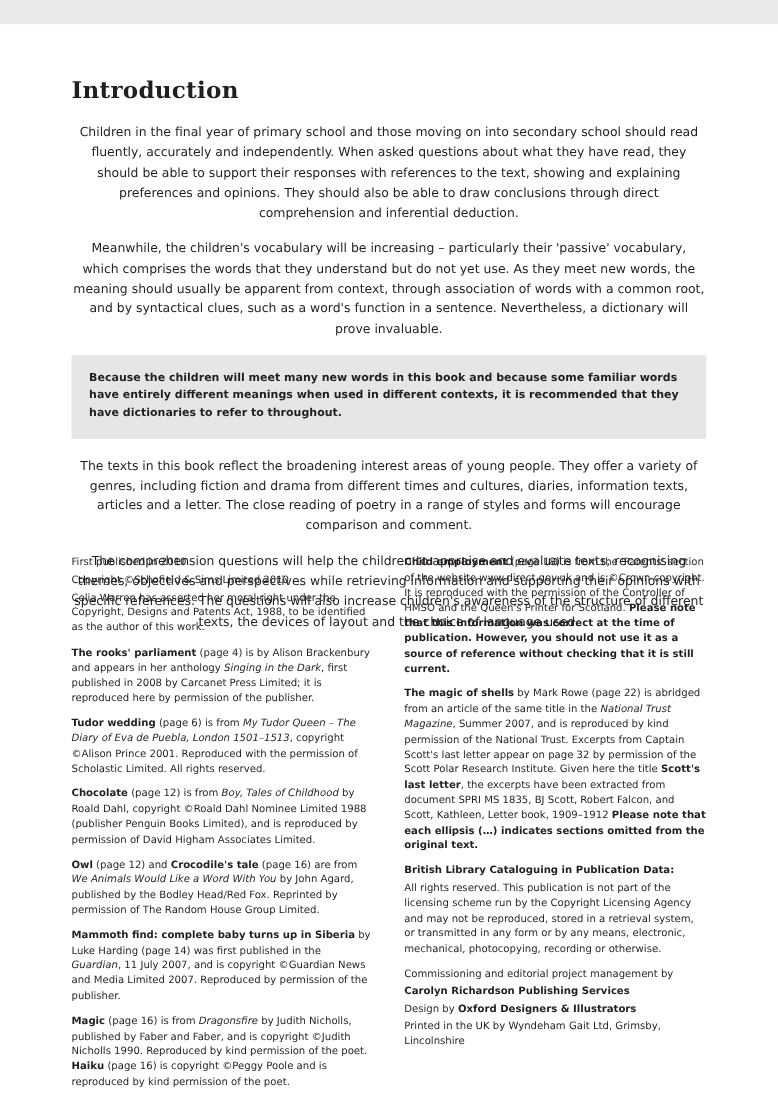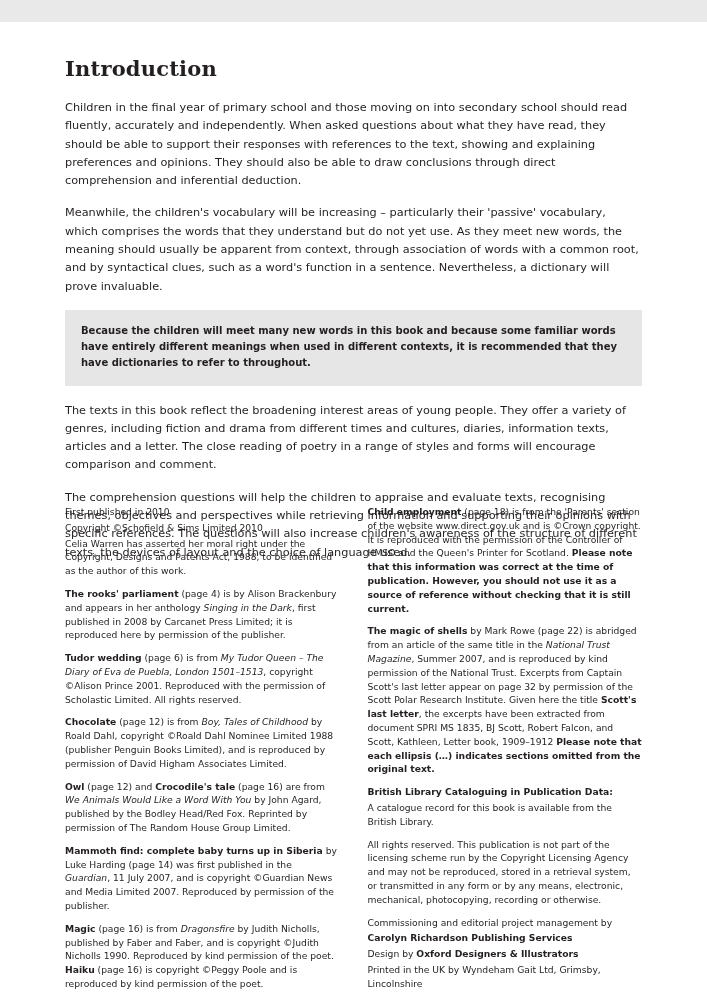--- a/index.html
+++ b/index.html
@@ -34,7 +34,7 @@
     top: 22px;
     left: 0;
     width: 707px;
-    padding: 4px 65px;
+    padding: 17px 65px;
     box-sizing: border-box;
   }
   h1.page-title {

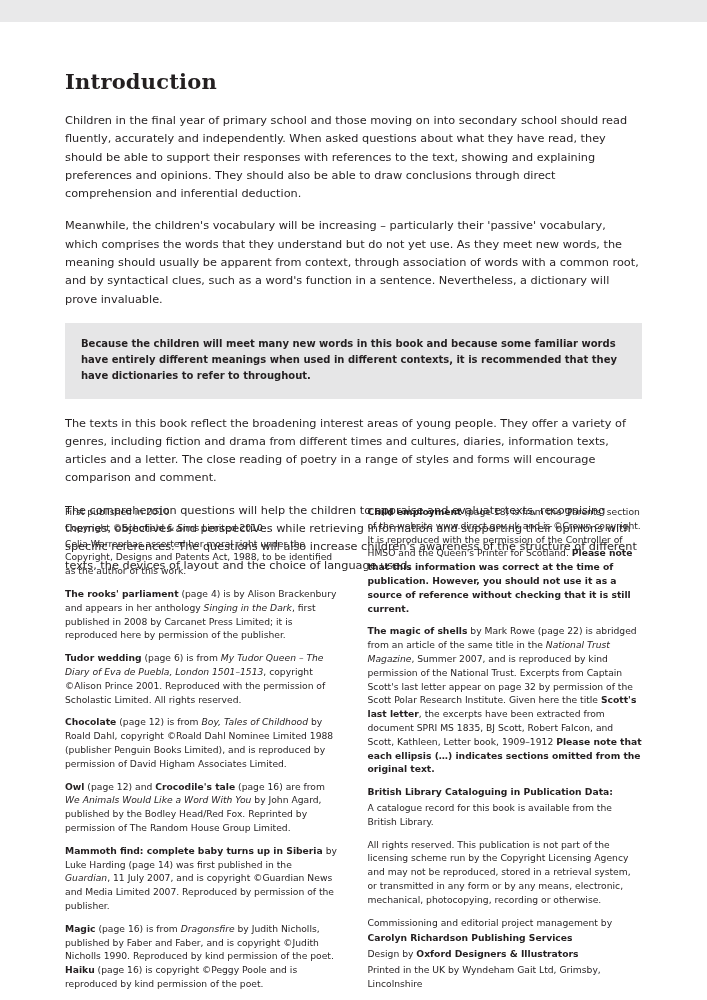--- a/index.html
+++ b/index.html
@@ -49,7 +49,7 @@
     font-size: 11.3px;
     line-height: 1.62;
     margin: 0 0 14px 0;
-    text-align: left;
+    text-align: center;
     color: #231f20;
   }
   .callout {

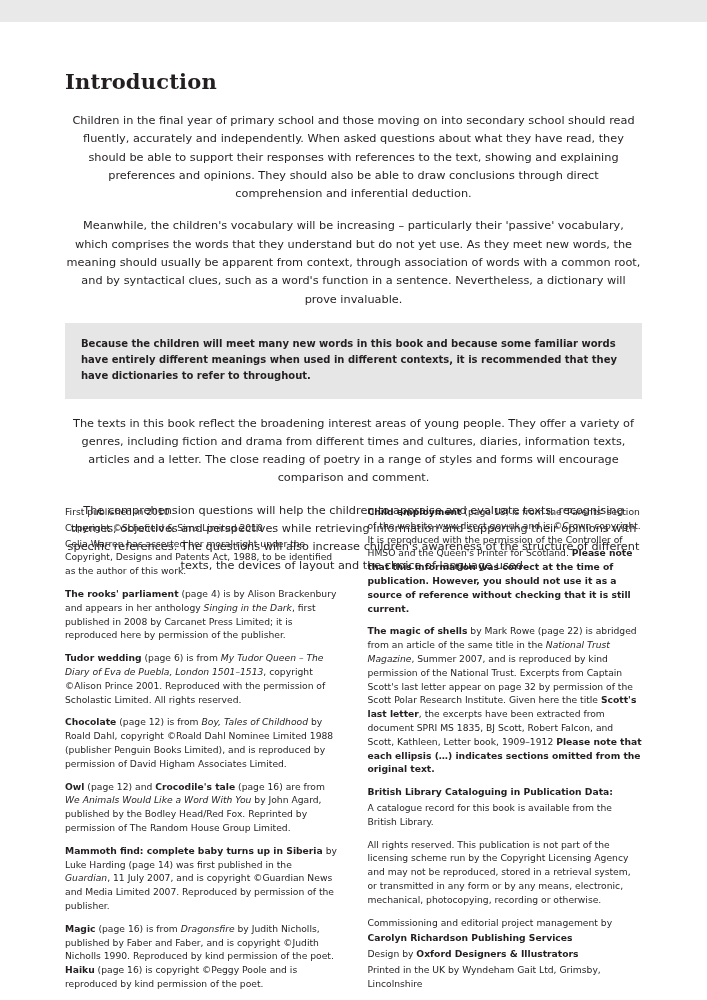--- a/index.html
+++ b/index.html
@@ -136,7 +136,6 @@
       <p><b>The magic of shells</b><span> by Mark Rowe (page 22) is abridged from an article of the same title in the </span><i>National Trust Magazine</i><span>, Summer 2007, and is reproduced by kind permission of the National Trust. Excerpts from Captain Scott's last letter appear on page 32 by permission of the Scott Polar Research Institute. Given here the title </span><b>Scott's last letter</b><span>, the excerpts have been extracted from document SPRI MS 1835, BJ Scott, Robert Falcon, and Scott, Kathleen, Letter book, 1909–1912 </span><b>Please note that each ellipsis (…) indicates sections omitted from the original text.</b></p>
 
       <p class="tight"><b>British Library Cataloguing in Publication Data:</b></p>
-      <p>A catalogue record for this book is available from the British Library.</p>
 
       <p>All rights reserved. This publication is not part of the licensing scheme run by the Copyright Licensing Agency and may not be reproduced, stored in a retrieval system, or transmitted in any form or by any means, electronic, mechanical, photocopying, recording or otherwise.</p>
 

